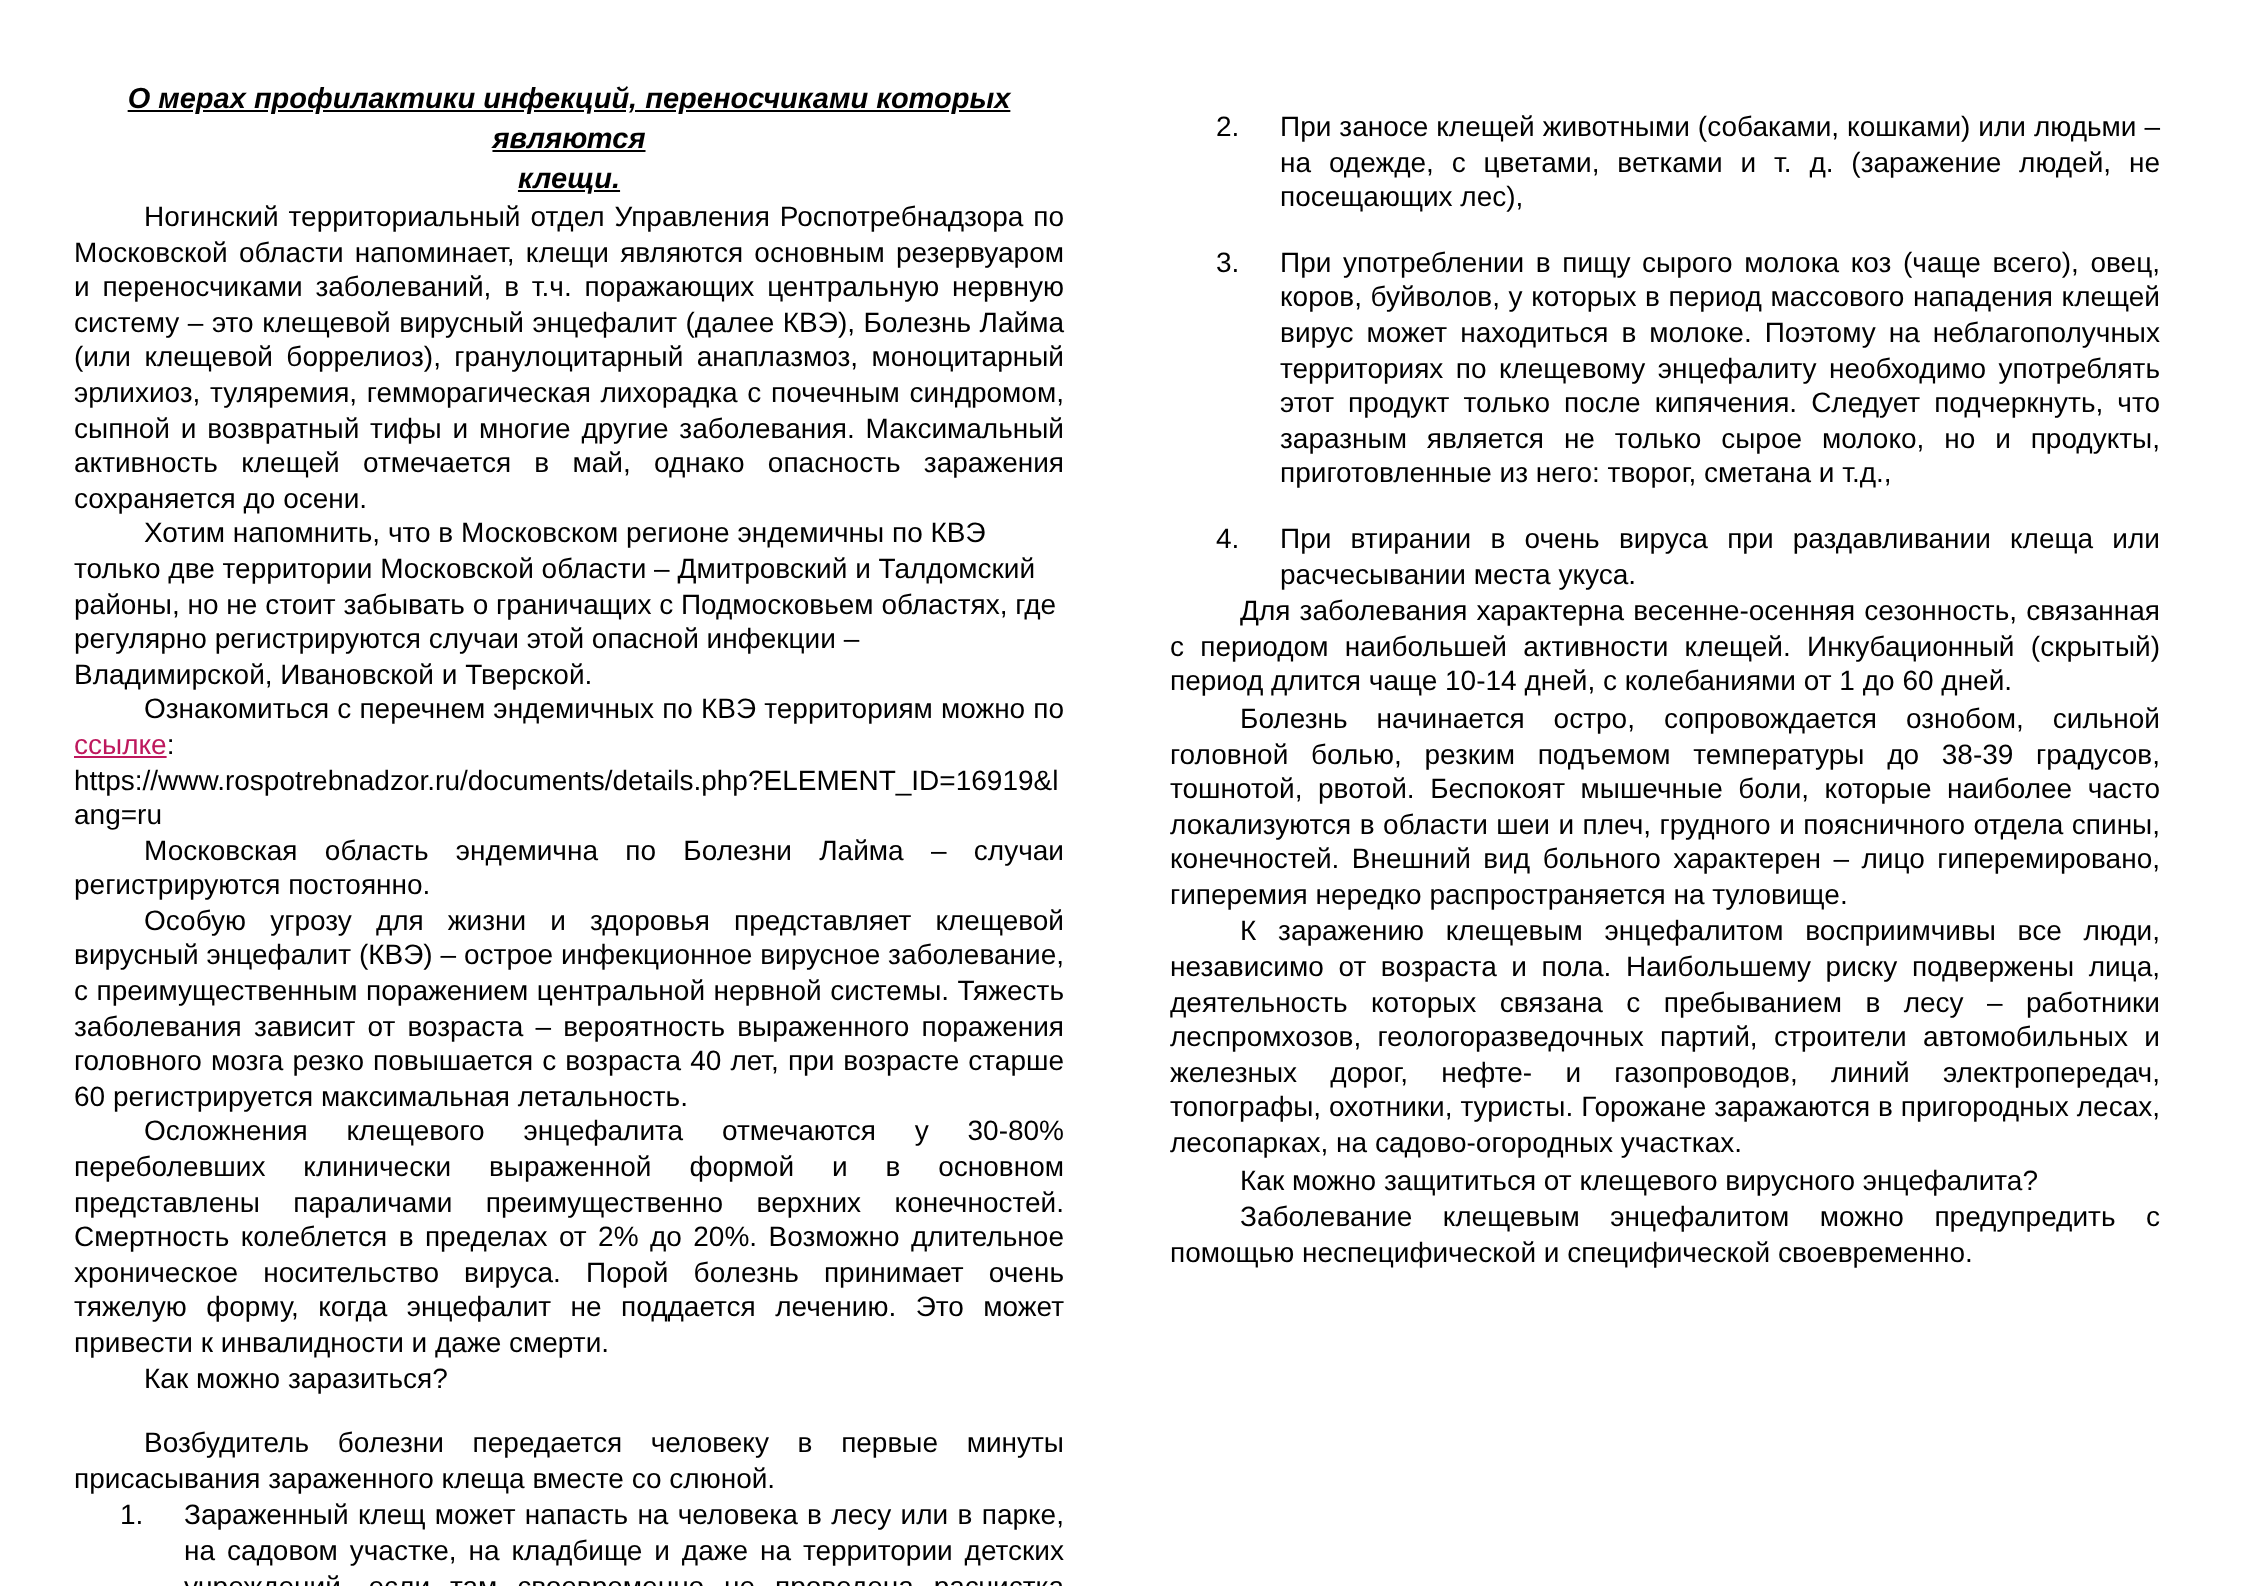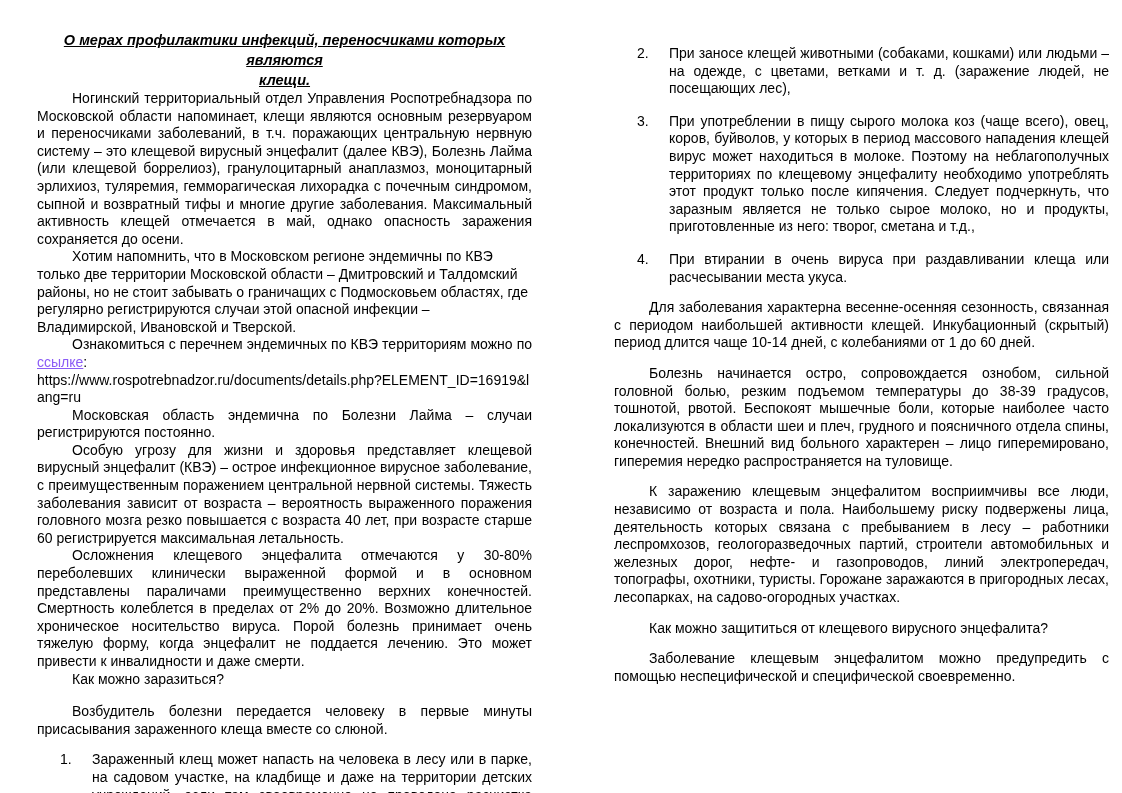--- a/index.html
+++ b/index.html
@@ -16,9 +16,9 @@
   .page {
     width: 1122px;
     height: 793px;
-    padding: 30px 38px 20px 37px;
+    padding: 40px 38px 20px 37px;
     display: flex;
-    gap: 82px;
+    gap: 53px;
     background: #ffffff;
   }
   .col {

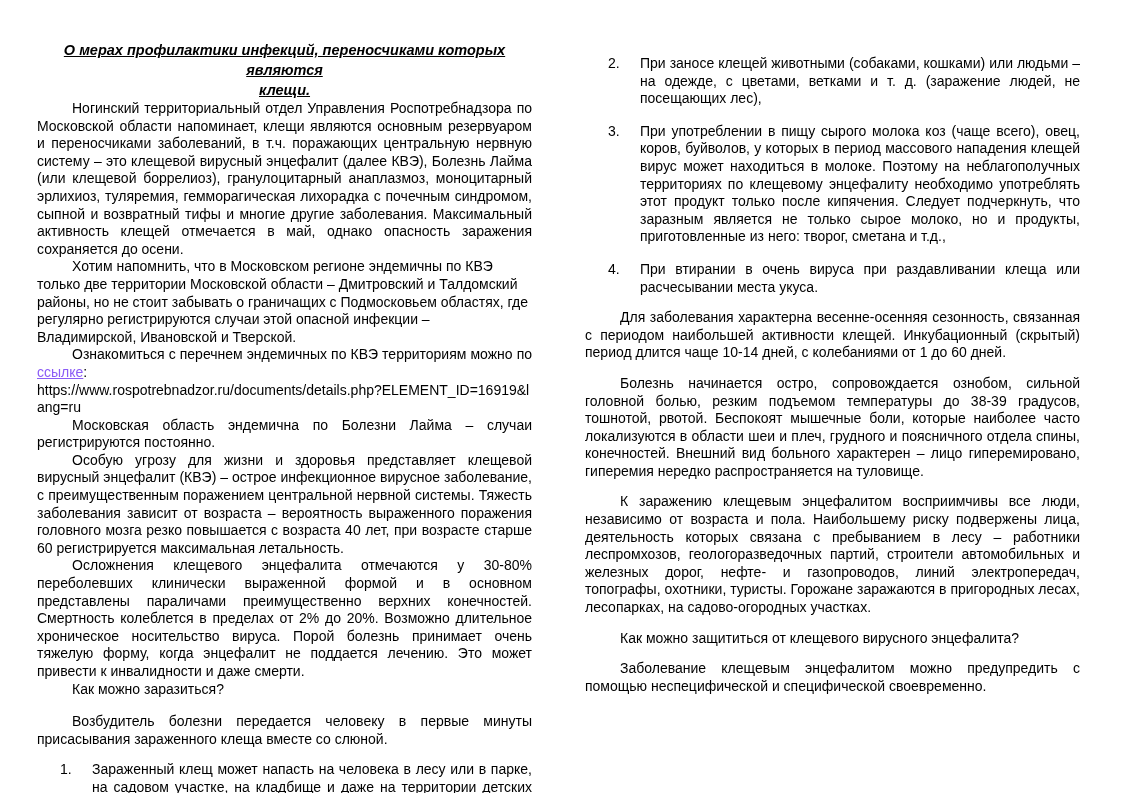--- a/index.html
+++ b/index.html
@@ -67,7 +67,7 @@
     padding-left: 51px;
     text-align: justify;
   }
-  .gap-sm { margin-top: 13px; }
+  .gap-sm { margin-top: 1px; }
   .gap-md { margin-top: 15px; }
 </style>
 </head>

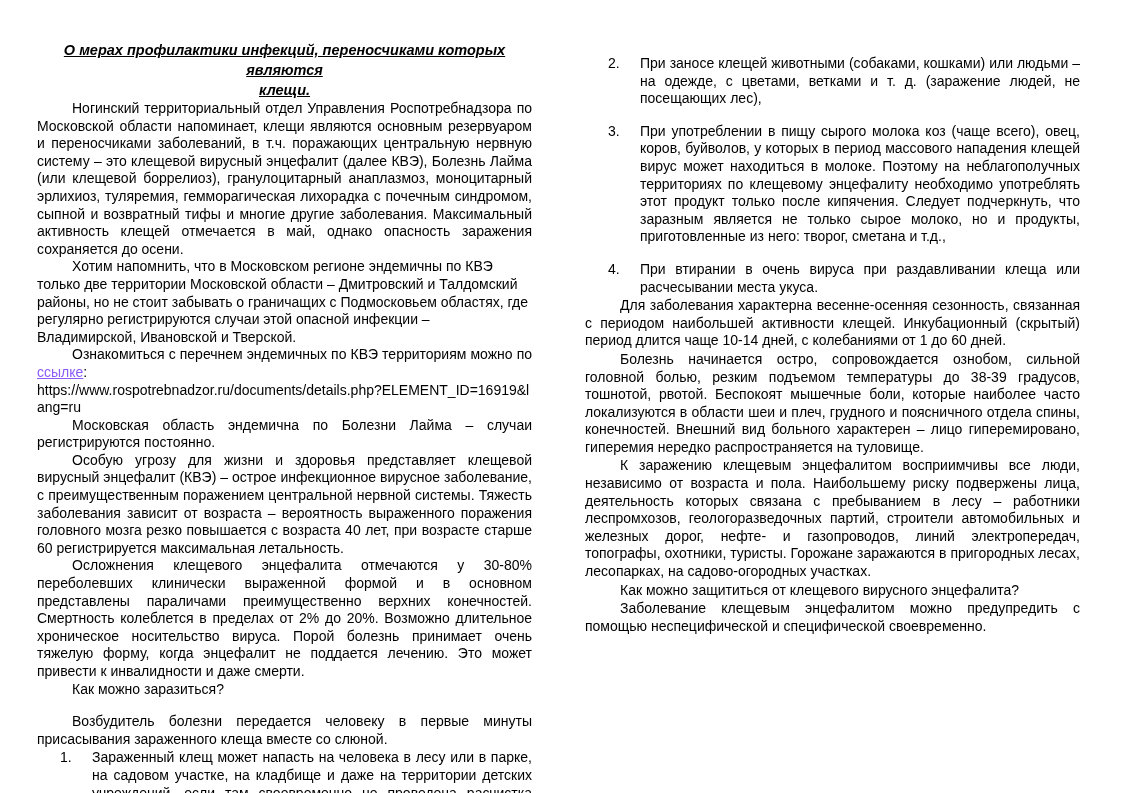--- a/index.html
+++ b/index.html
@@ -47,7 +47,7 @@
     word-break: break-all;
   }
   a.hyperlink {
-    color: #8b5cf6;
+    color: #be185d;
     text-decoration: underline;
     cursor: pointer;
   }

